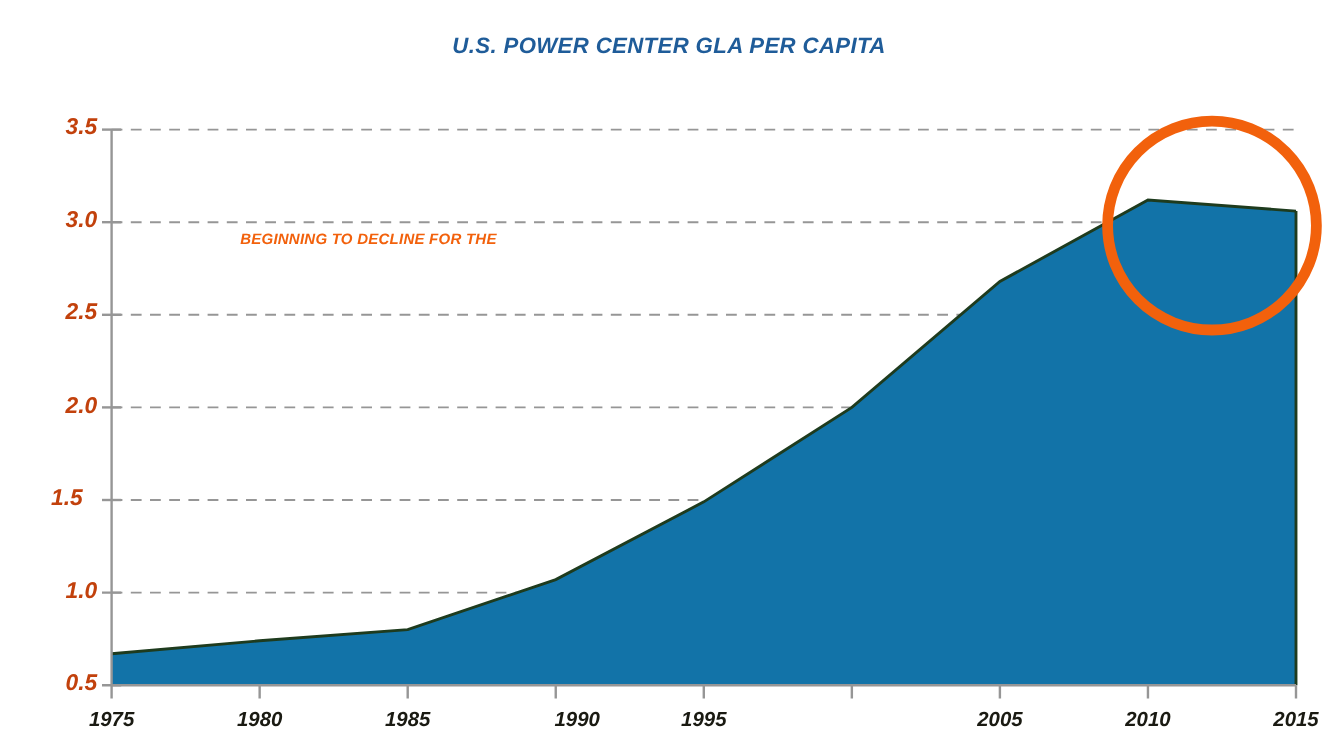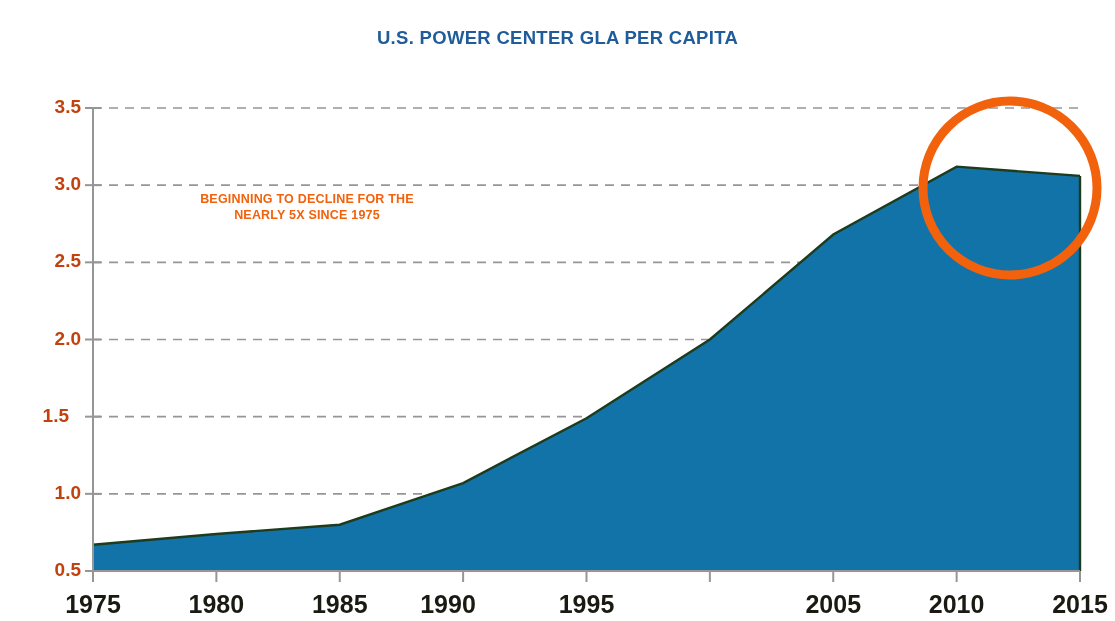--- a/index.html
+++ b/index.html
@@ -20,6 +20,7 @@
     top: 0;
     width: 1114px;
     height: 621px;
+    font-style: italic;
   }
   .chart-title {
     position: absolute;

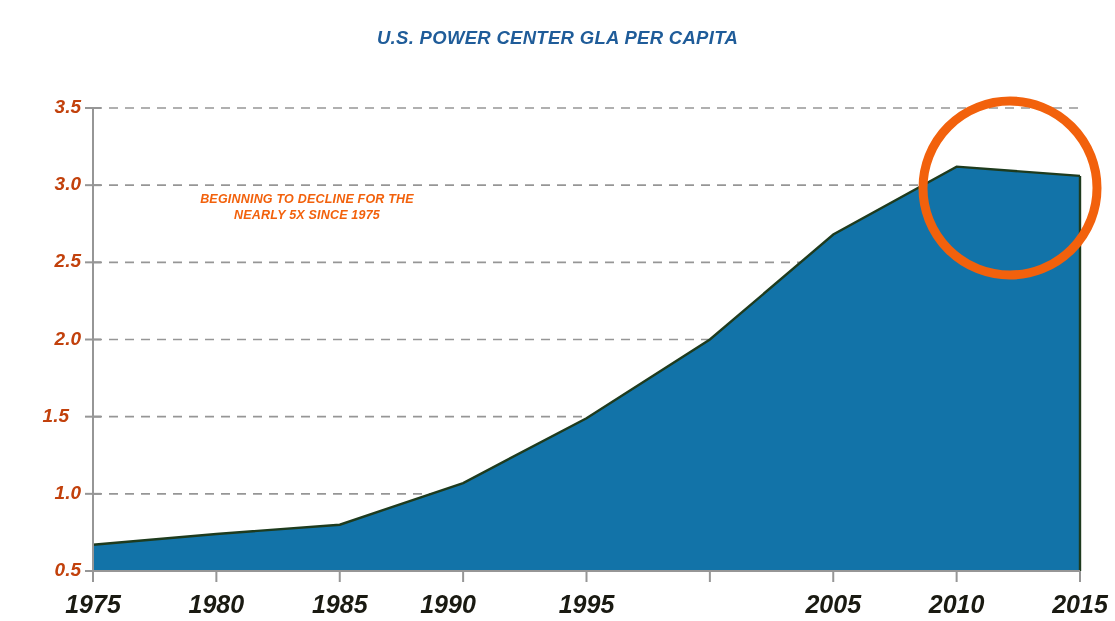--- a/index.html
+++ b/index.html
@@ -145,7 +145,6 @@
 
   <div class="annotation-box" id="annotation-box">
       <div>BEGINNING  TO DECLINE FOR THE</div>
-      <div>NEARLY 5X SINCE 1975</div>
     </div>
 
 </div>

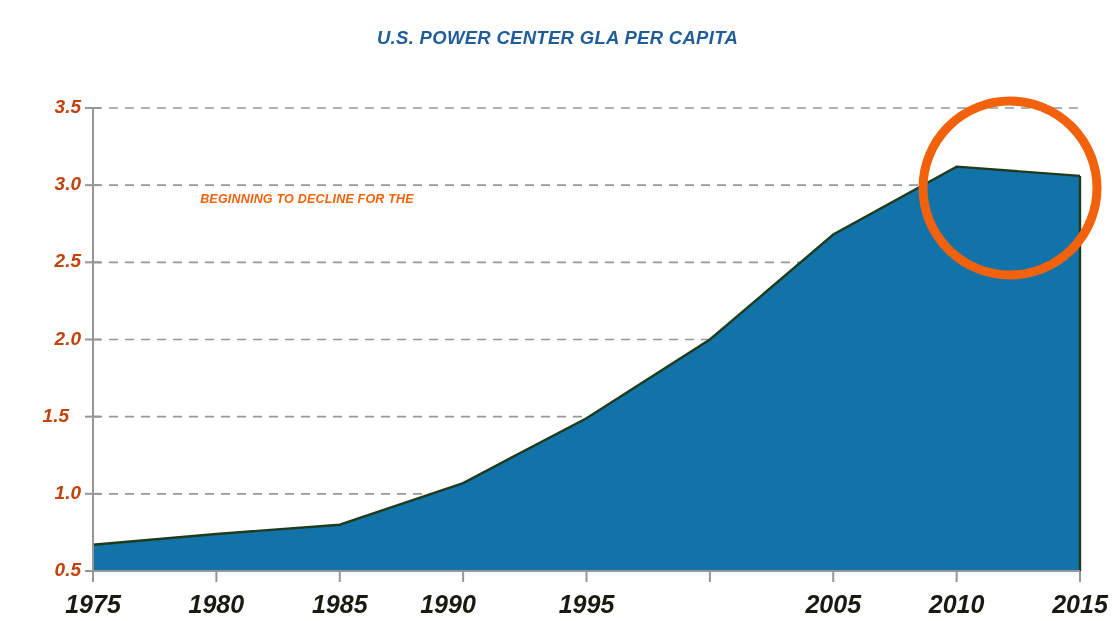--- a/index.html
+++ b/index.html
@@ -54,7 +54,7 @@
     position: absolute;
     width: 80px;
     text-align: center;
-    font-size: 25px;
+    font-size: 17px;
     font-weight: bold;
     color: #1a1a12;
     font-family: "Liberation Sans", sans-serif;

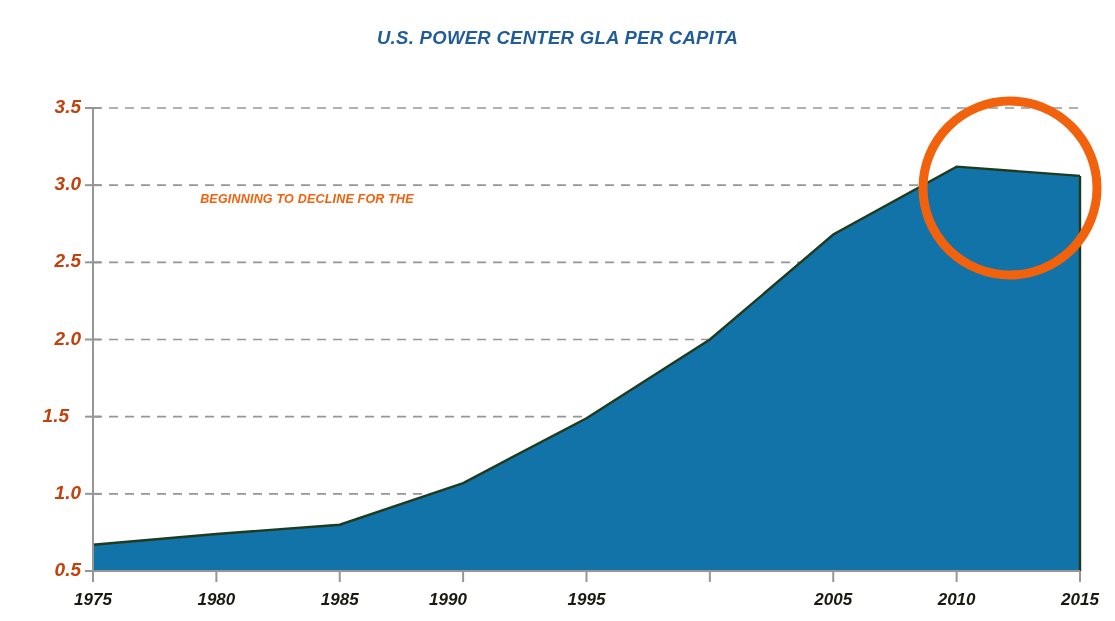--- a/index.html
+++ b/index.html
@@ -135,7 +135,7 @@
       <div class="xtick-label" style="left: 53px; top: 590px;">1975</div>
       <div class="xtick-label" style="left: 176.375px; top: 590px;">1980</div>
       <div class="xtick-label" style="left: 299.75px; top: 590px;">1985</div>
-      <div class="xtick-label" style="left: 408px; top: 590px;">1990</div>
+      <div class="xtick-label" style="left: 441px; top: 590px;">1990</div>
       <div class="xtick-label" style="left: 546.5px; top: 590px;">1995</div>
       <div class="xtick-label" style="left: 669.875px; top: 590px; margin-top: 36px;">2000</div>
       <div class="xtick-label" style="left: 793.25px; top: 590px;">2005</div>

